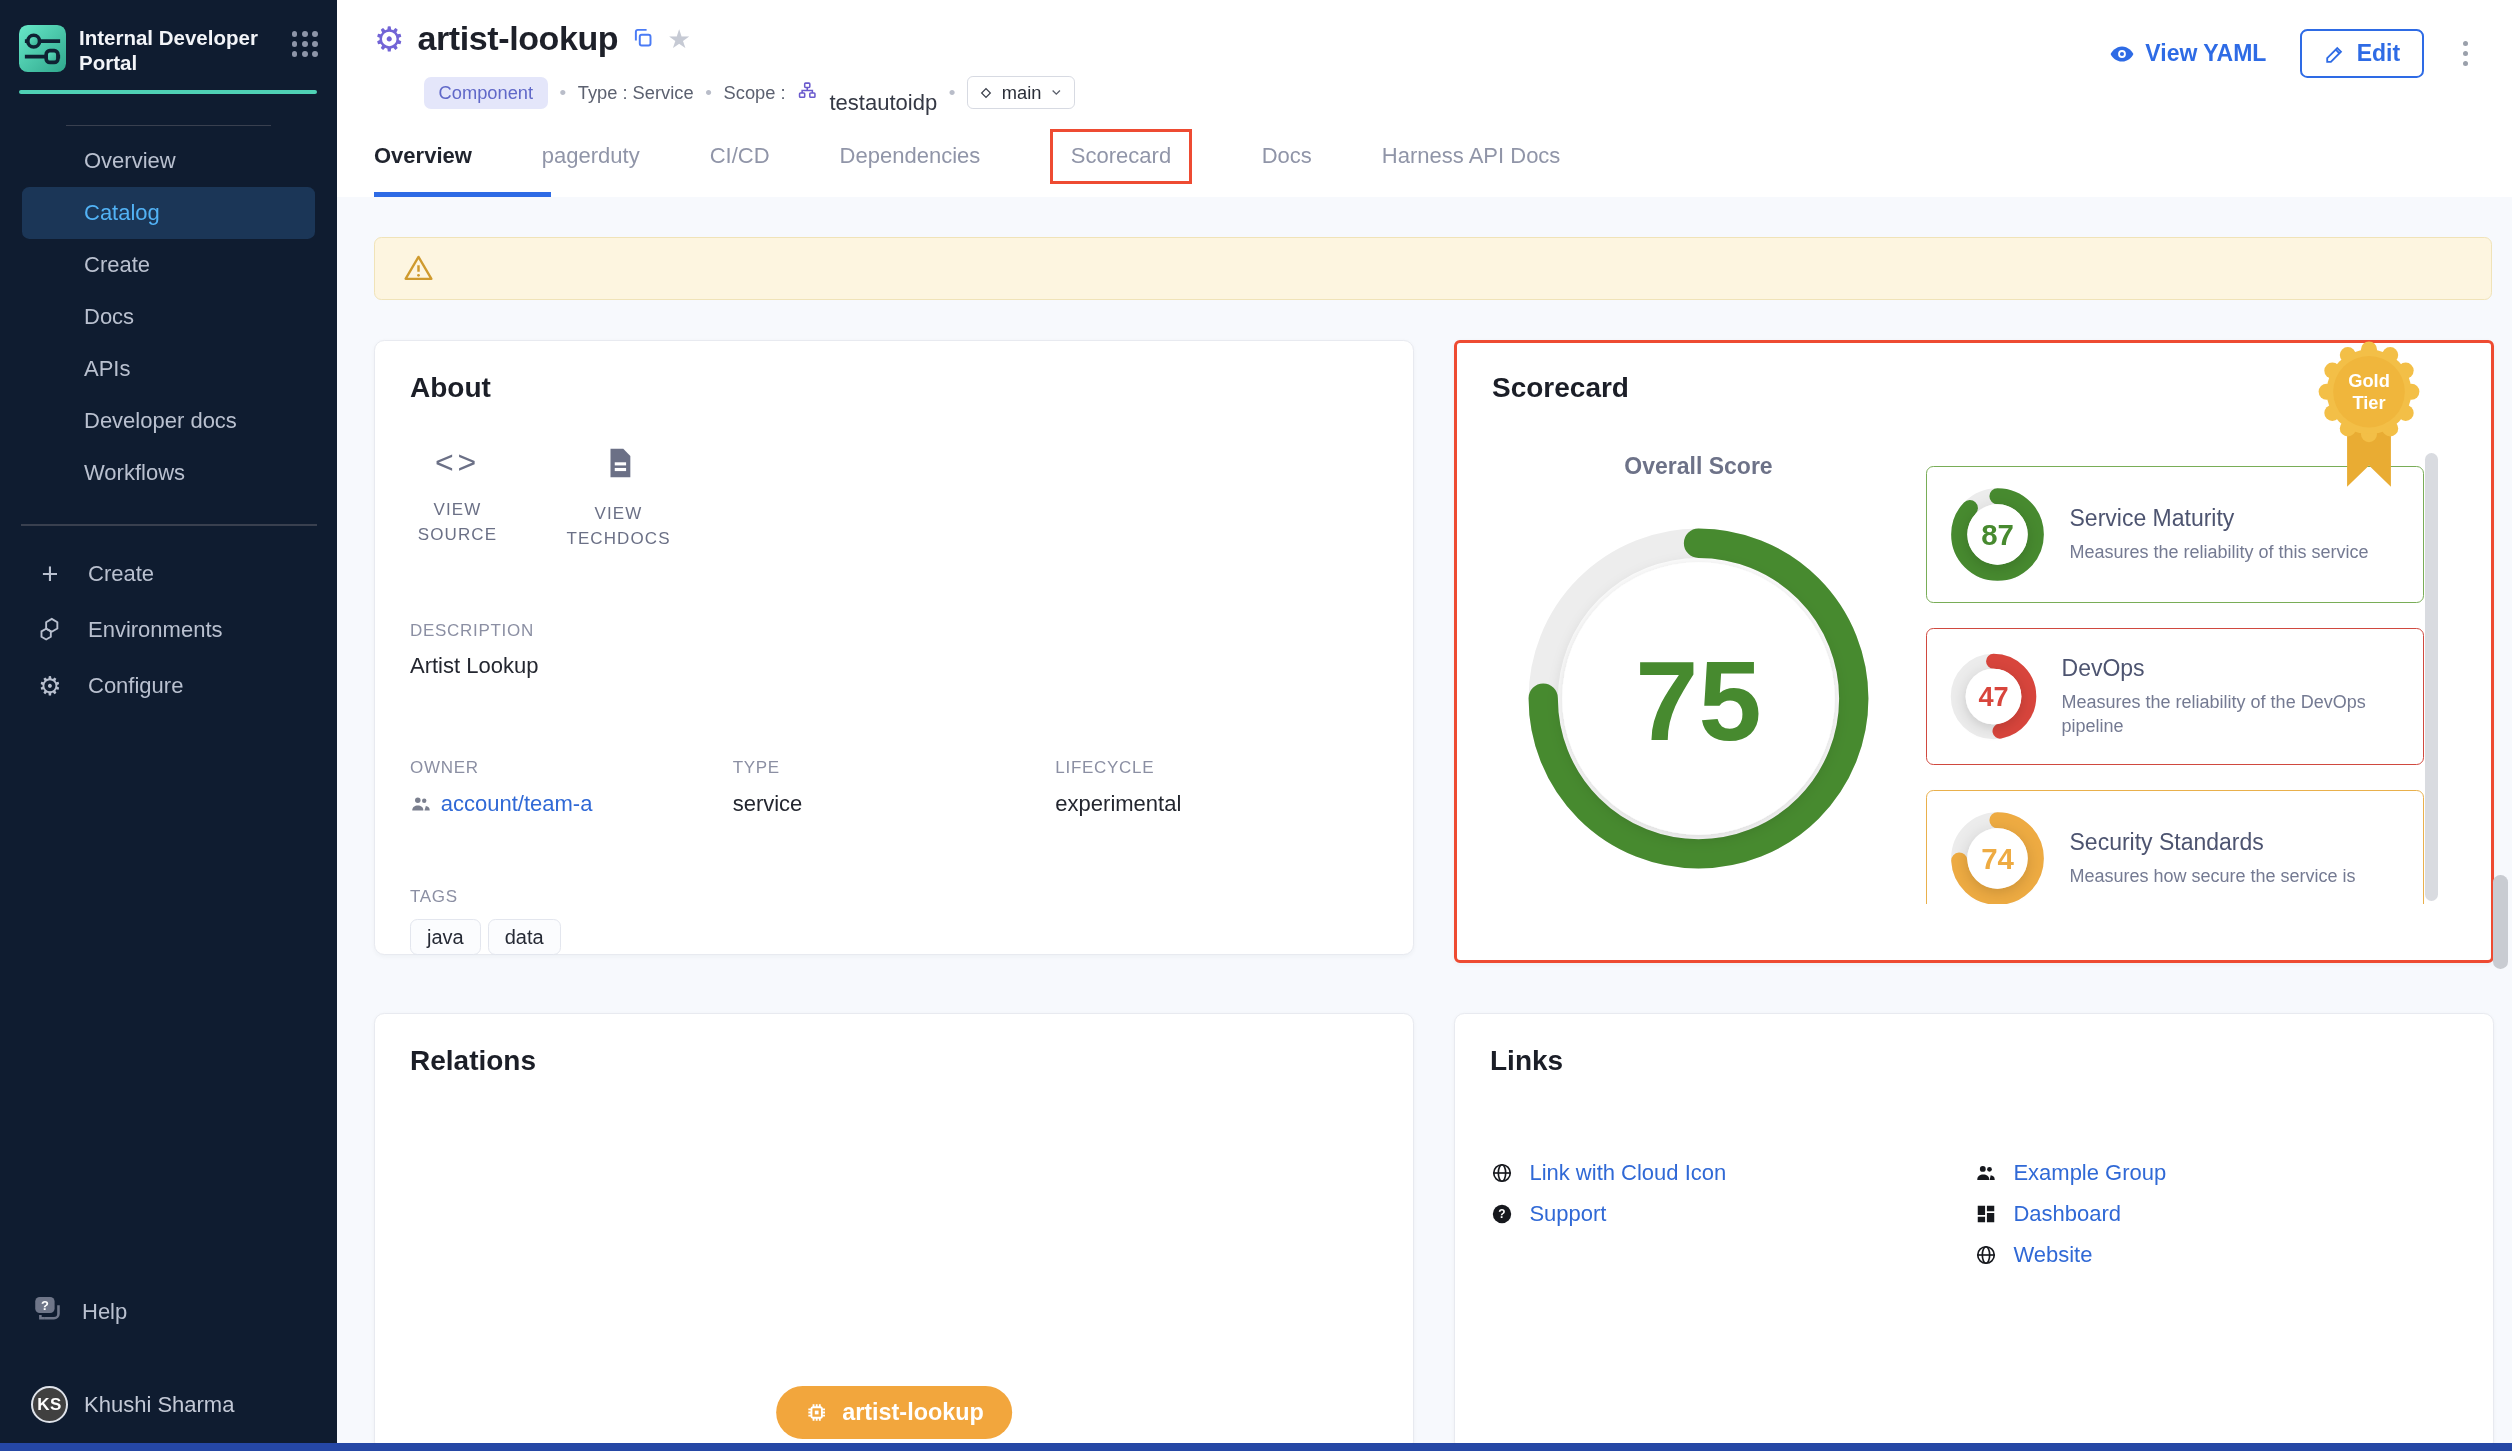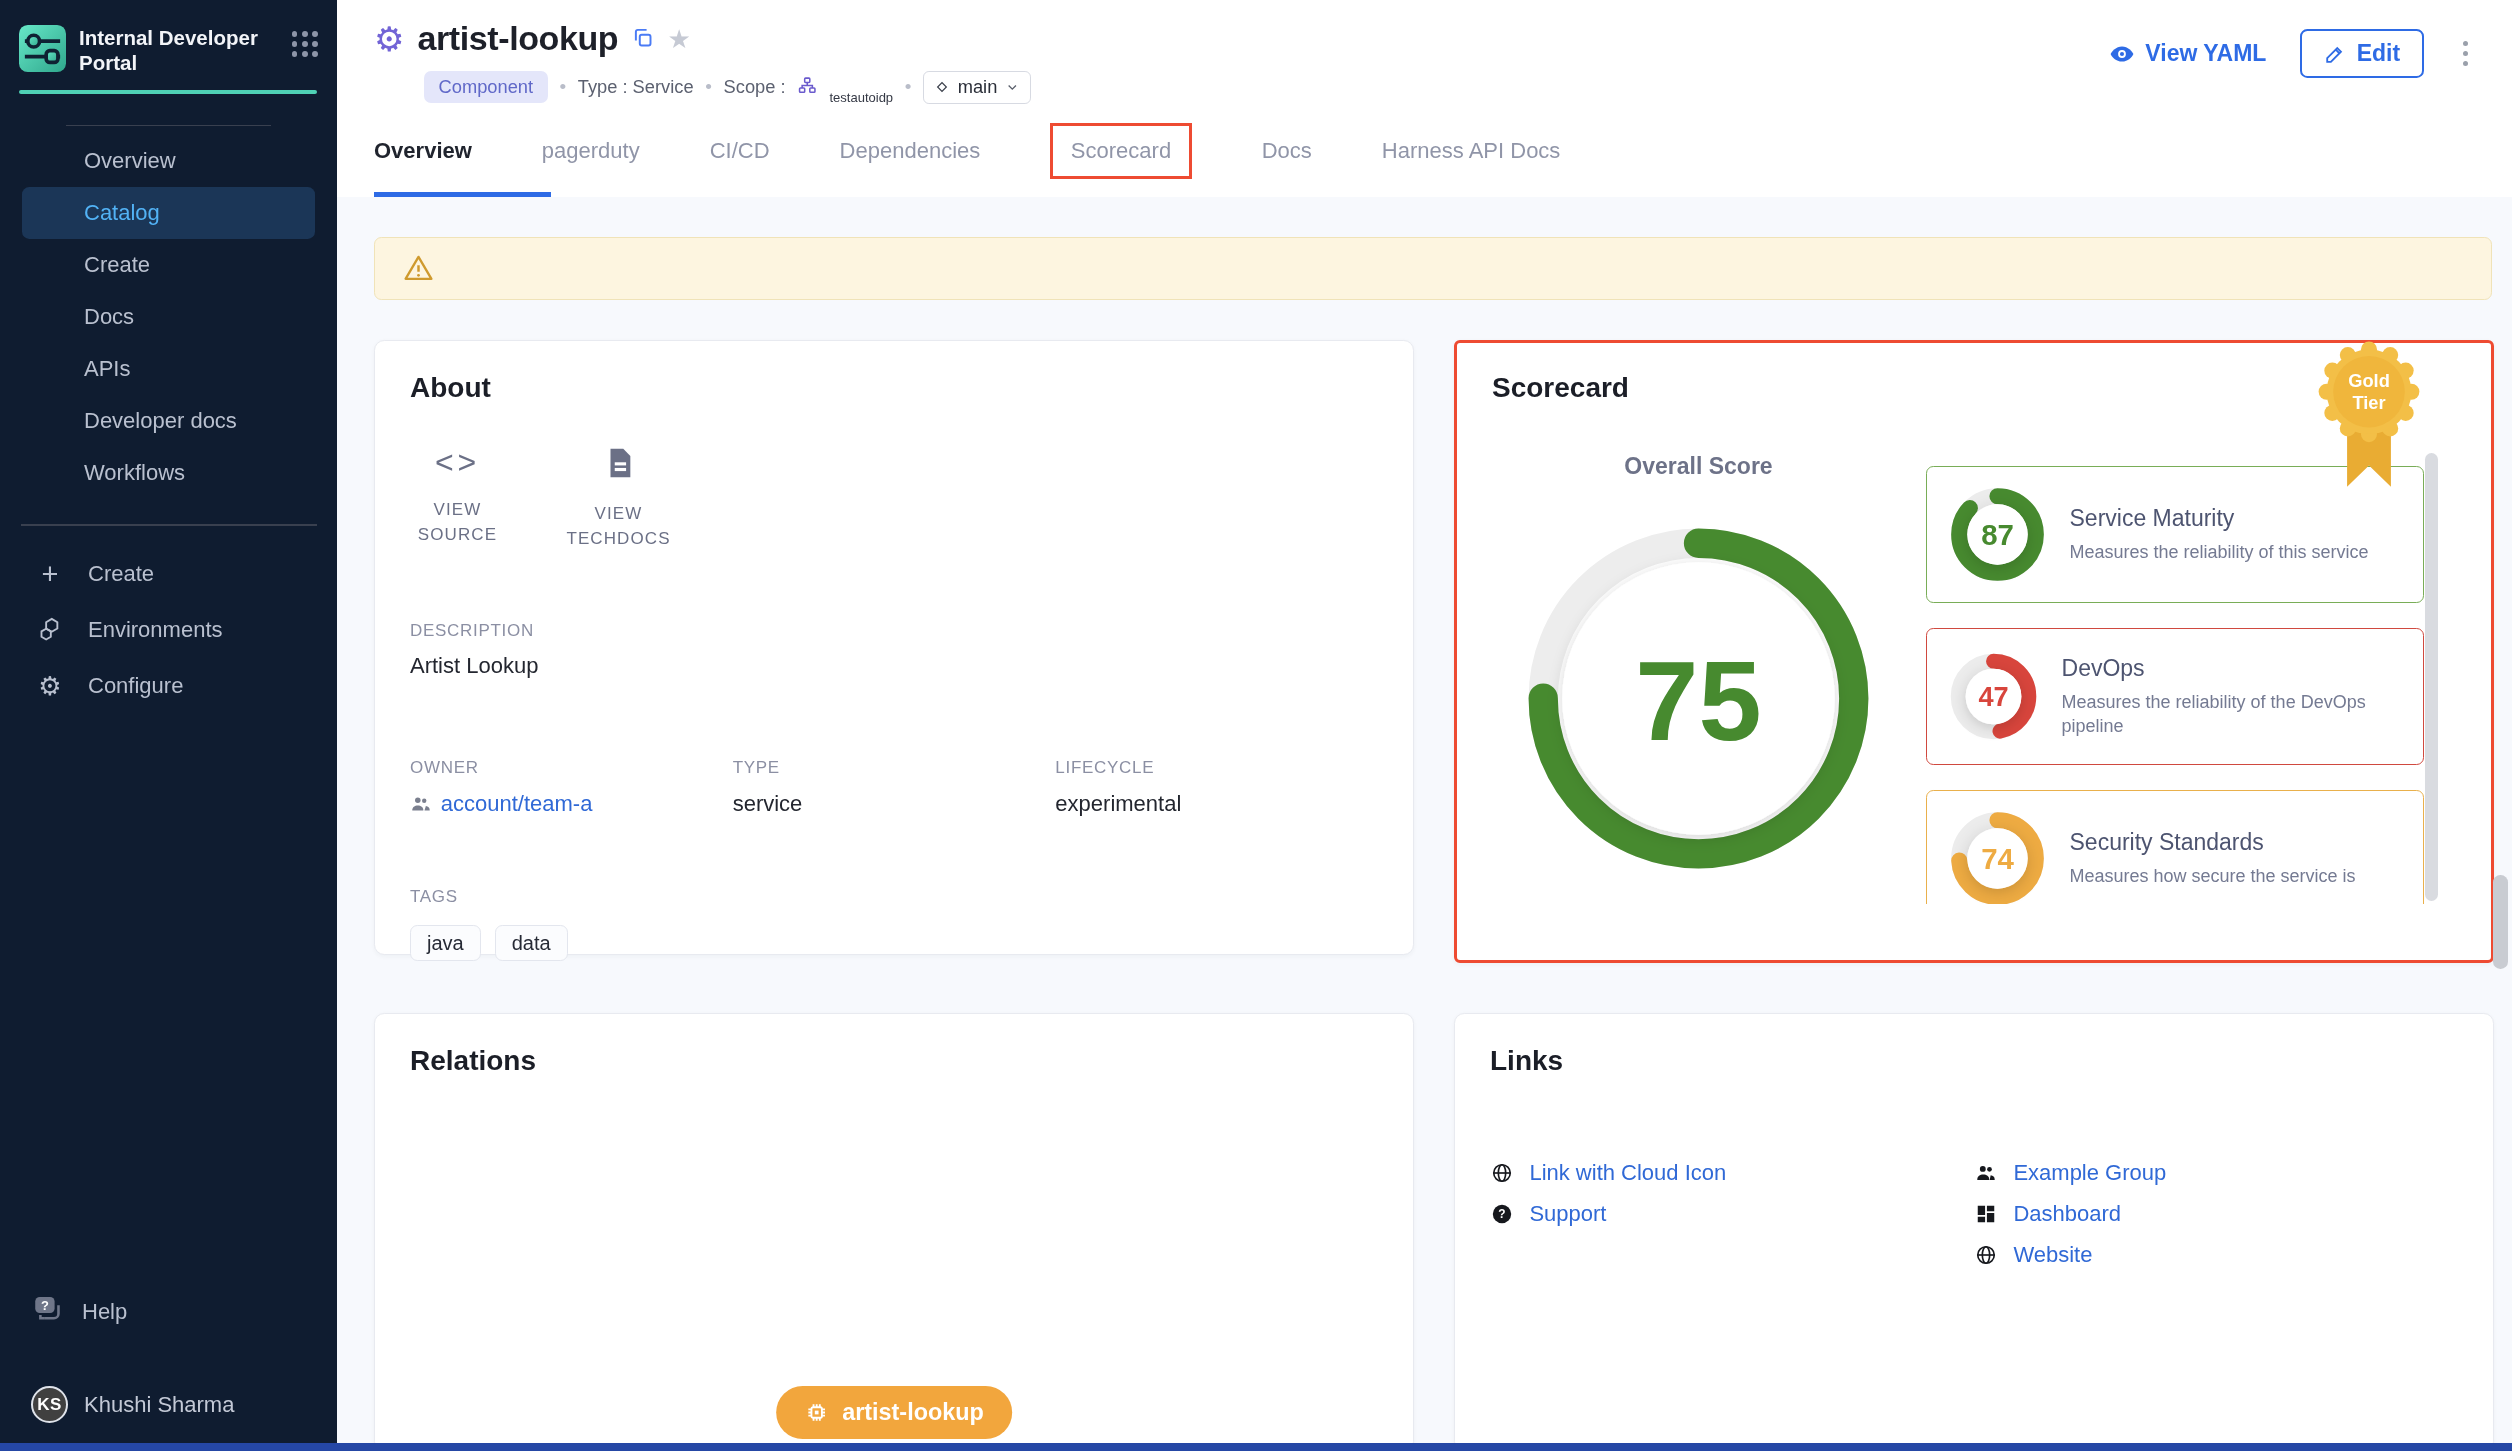--- a/index.html
+++ b/index.html
@@ -44,7 +44,7 @@
   .kind-chip { background:#e4e6fa; color:#6068c8; font-size:18.3px; padding:5.1px 14.6px; border-radius:7px; }
   .meta-dot { color:#b9bdc9; font-size:19px; }
   .meta-text { color:#5c6170; font-size:18.3px; }
-  .meta-value { color:#353945; font-size:13px;margin-top:20px; }
+  .meta-value { color:#353945; font-size:22px;margin-top:20px; }
   .branch-chip { display:flex; align-items:center; gap:7.3px; border:1.5px solid #d7dae2; border-radius:5.9px; padding:4.4px 10.3px; background:#fff; cursor:pointer; }
   .branch-label { font-size:18.3px; color:#2a2e38; }
   .top-right { margin-left:auto; display:flex; align-items:center; gap:34px; margin-top:10.3px; align-self:flex-start; }

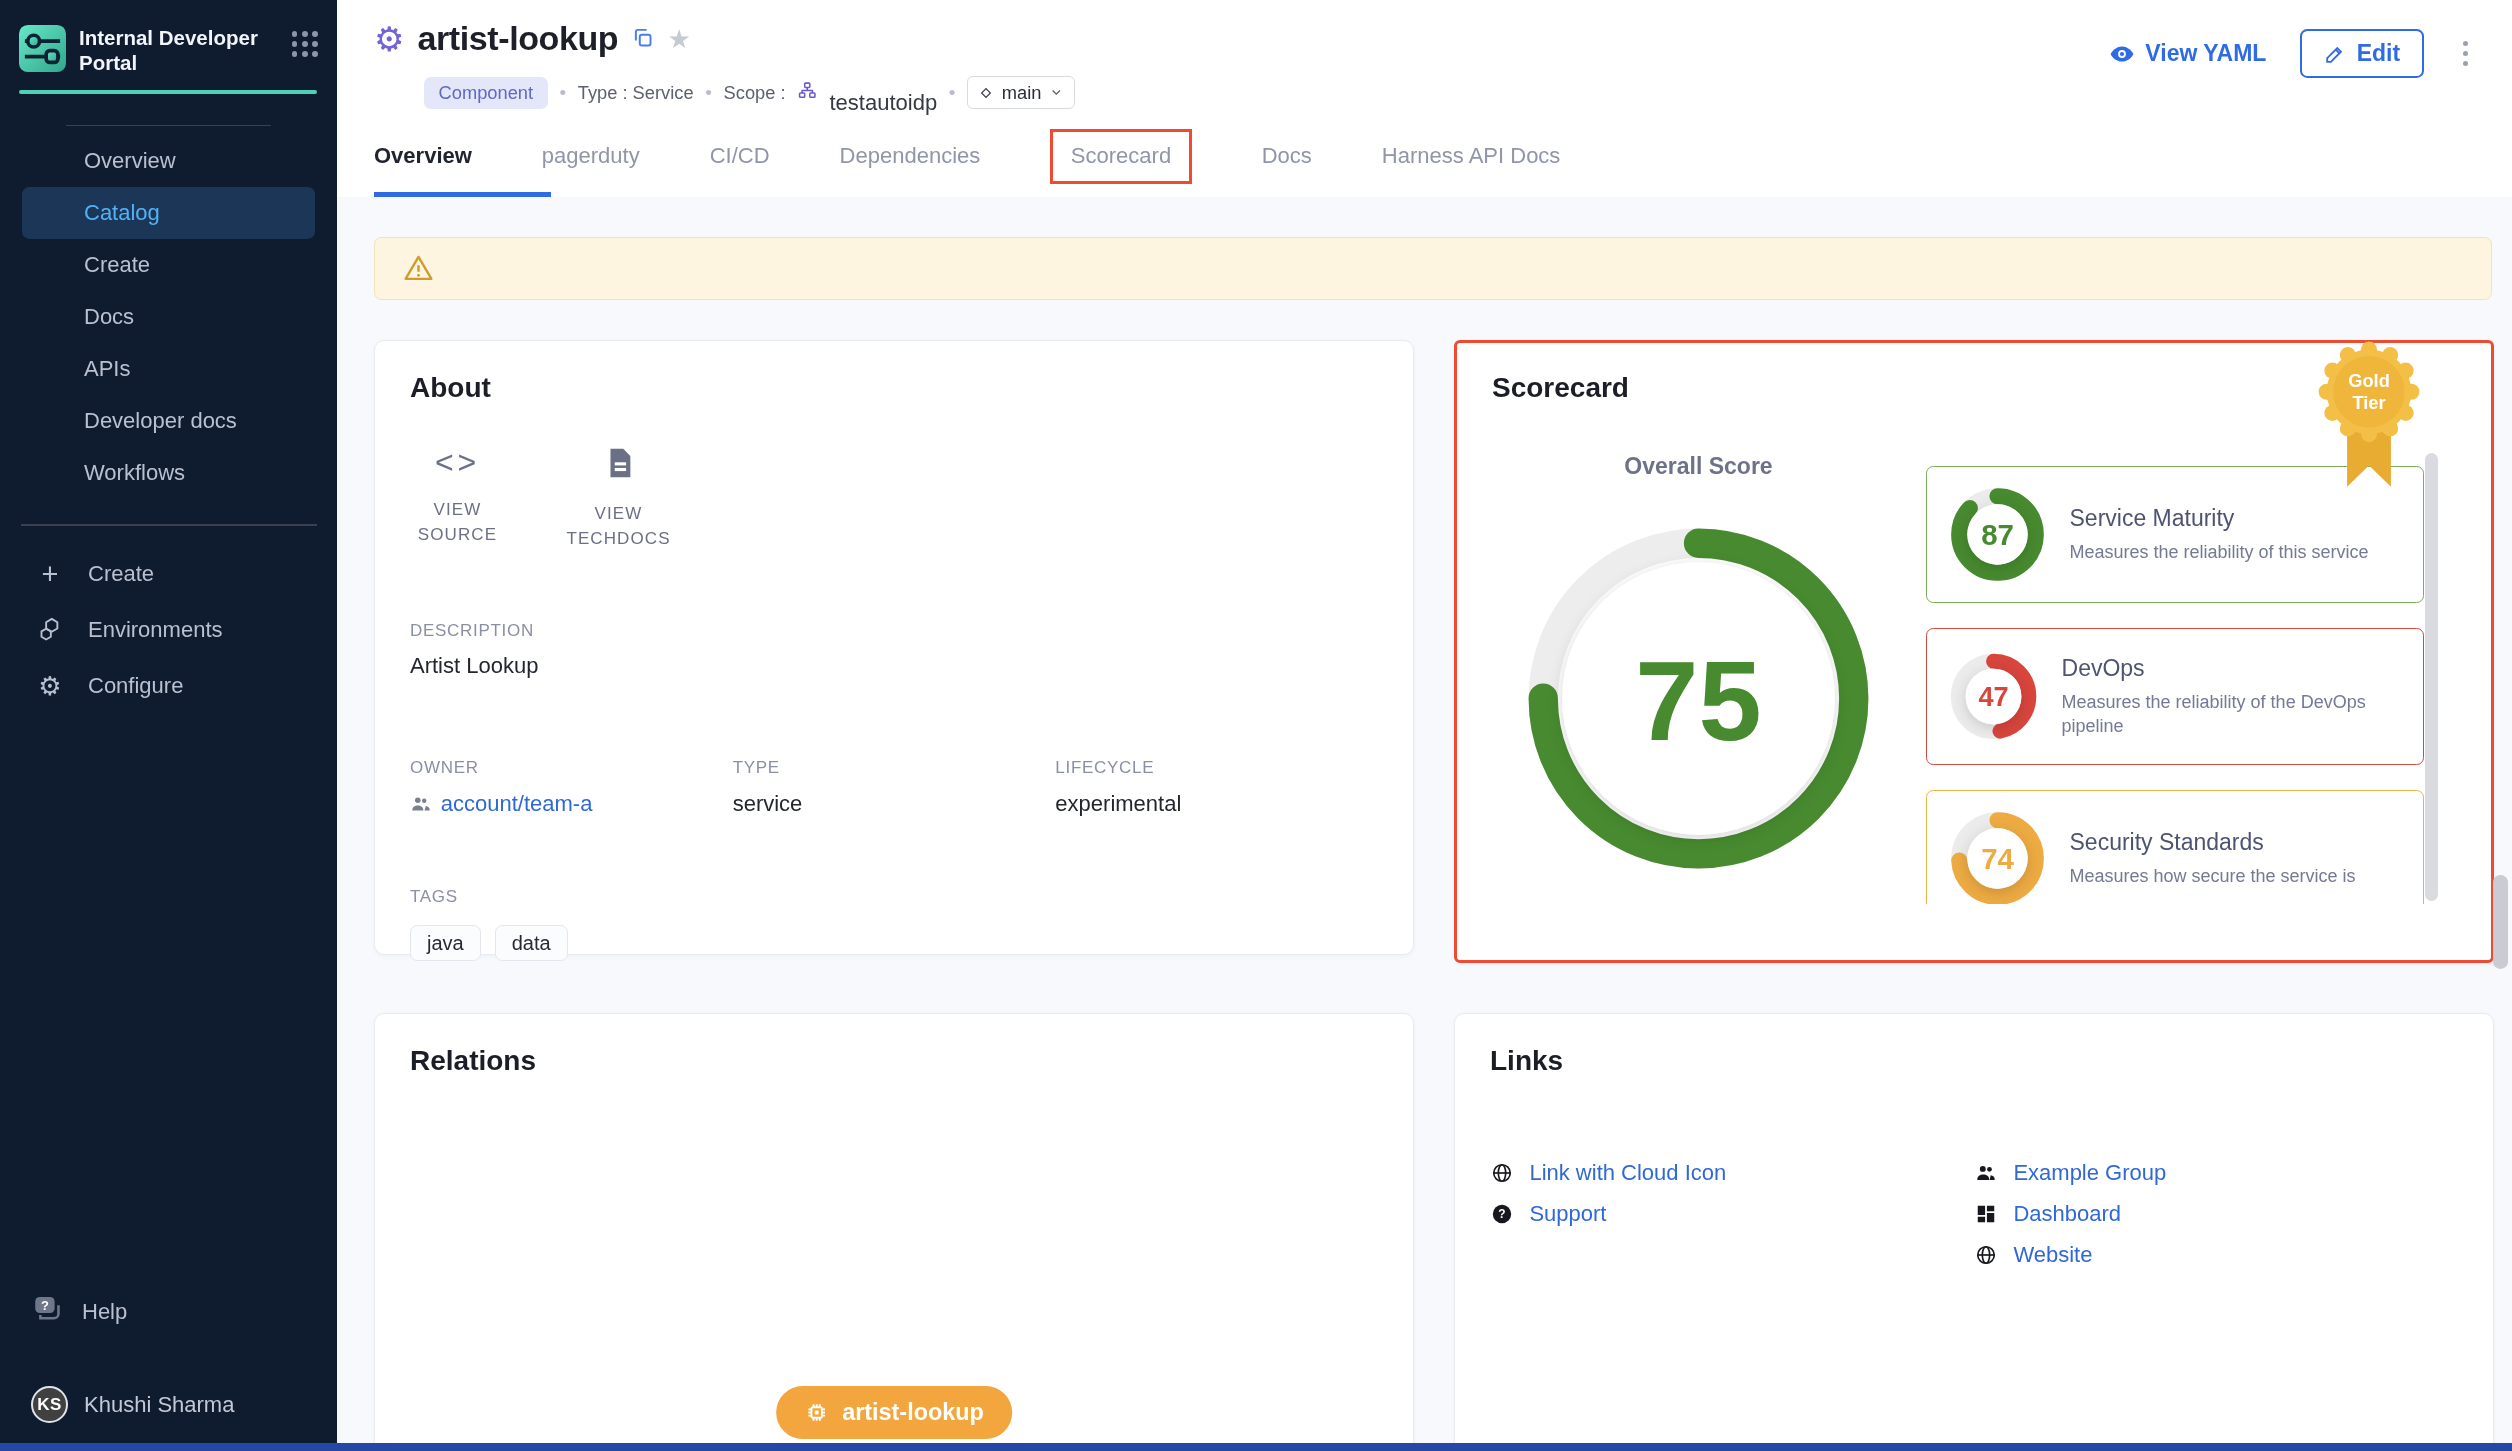--- a/index.html
+++ b/index.html
@@ -81,7 +81,7 @@
   .owner-link a { color:#3069d6; font-size:22px; text-decoration:none; }
   .plain-value { font-size:22px; color:#23262f; margin-top:13px; font-weight:500; }
   .tags-block { margin-top:70px; }
-  .tag-row { display:flex; gap:14px; margin-top:18px; }
+  .tag-row { display:flex; gap:7px; margin-top:12px; }
   .tag-chip { border:1.5px solid #e3e6ee; background:#fbfcfe; border-radius:7.3px; padding:5.9px 16px; font-size:20px; color:#262a35; }
 
   

